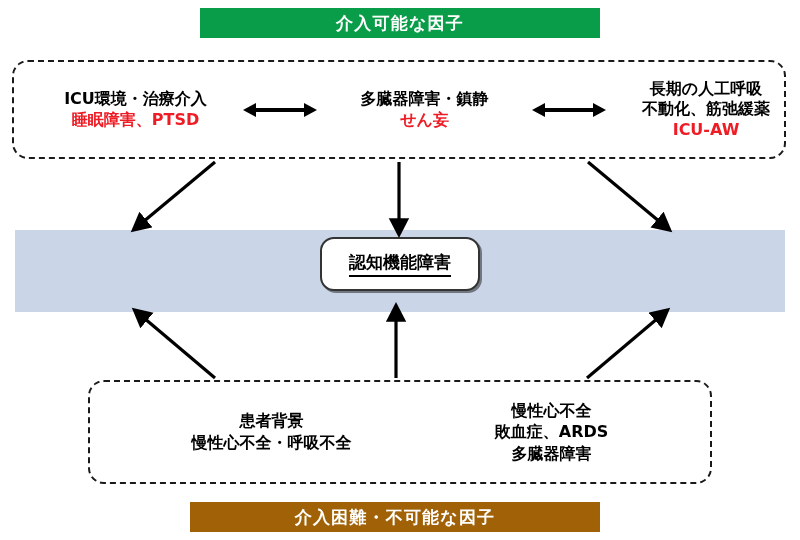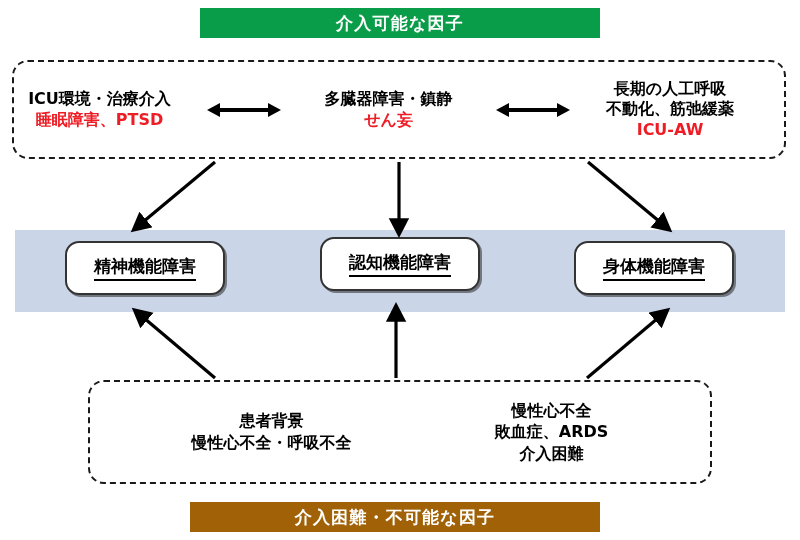--- a/index.html
+++ b/index.html
@@ -43,7 +43,7 @@
   
   .factor-row{
     position:absolute;inset:0;
-    display:flex;align-items:center;justify-content:flex-end;
+    display:flex;align-items:center;justify-content:flex-start;
     padding:0 14px;
     box-sizing:border-box;
   }

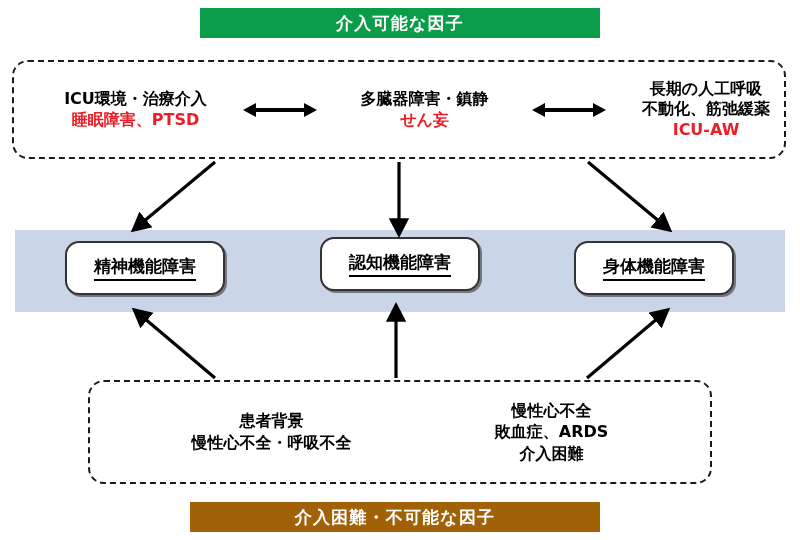--- a/index.html
+++ b/index.html
@@ -148,9 +148,6 @@
 
   <div id="outcome-band"></div>
 
-  <div class="outcome-box" id="outcome-1">
-    <span>精神機能障害</span>
-  </div>
   <div class="outcome-box" id="outcome-2">
     <span>認知機能障害</span>
   </div>

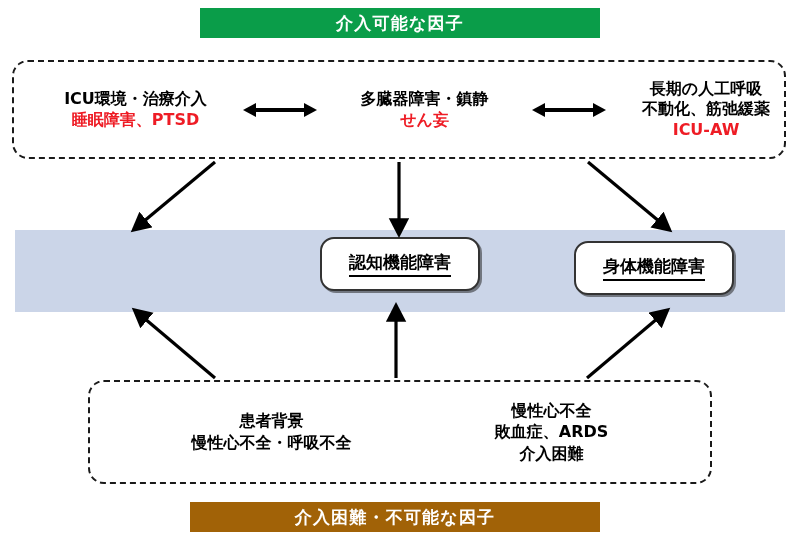--- a/index.html
+++ b/index.html
@@ -151,9 +151,6 @@
   <div class="outcome-box" id="outcome-2">
     <span>認知機能障害</span>
   </div>
-  <div class="outcome-box" id="outcome-3">
-    <span>身体機能障害</span>
-  </div>
 
   <div class="dashed-box" id="background-box">
     <div id="bg-row">

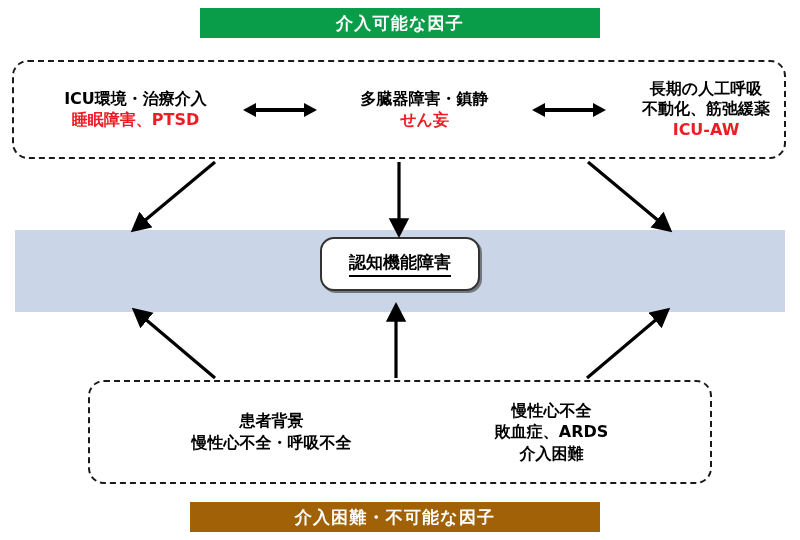--- a/index.html
+++ b/index.html
@@ -163,7 +163,7 @@
       <div class="bg-cell">
         <span class="ln">慢性心不全</span>
         <span class="ln">敗血症、ARDS</span>
-        <span class="ln">介入困難</span>
+        <span class="ln">多臓器障害</span>
       </div>
 
     </div>

